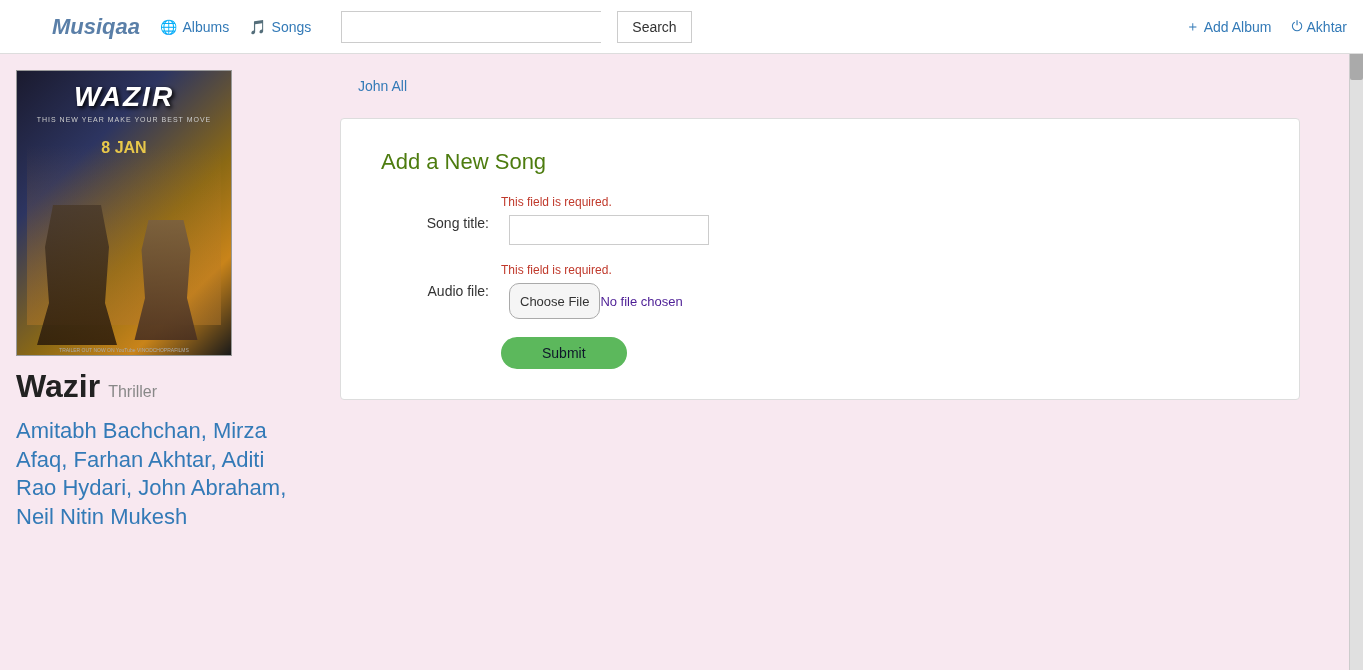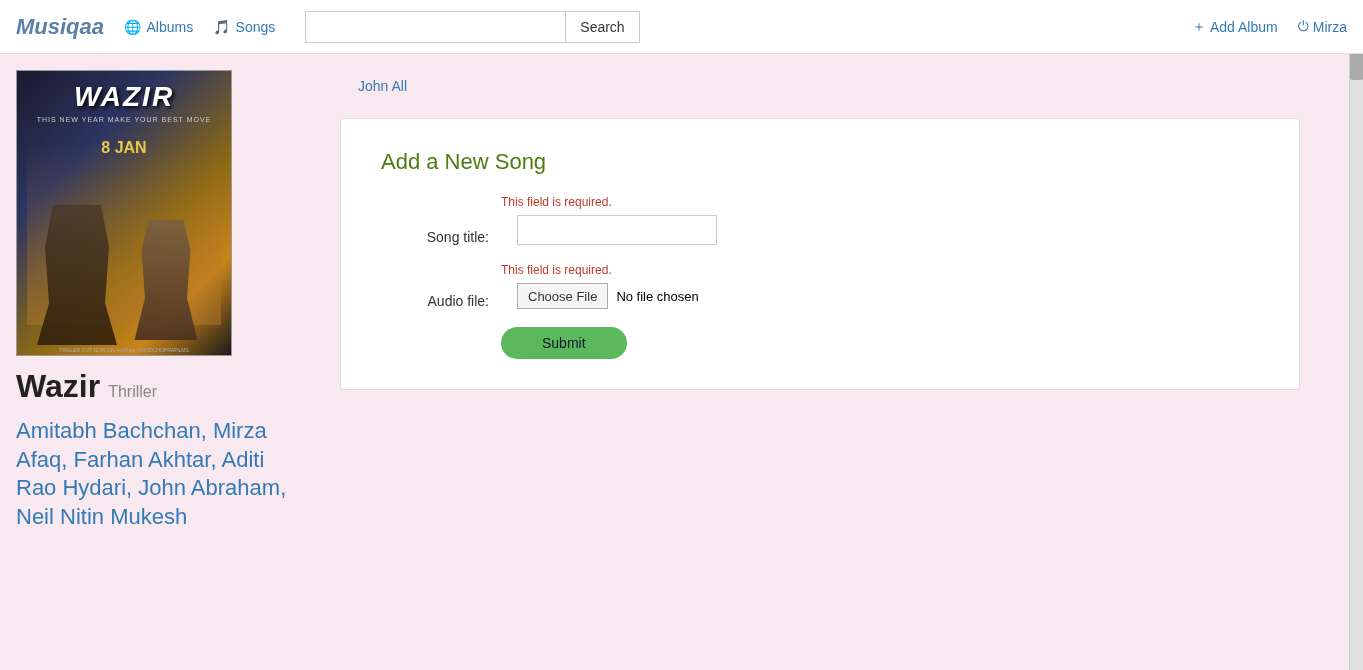--- a/index.html
+++ b/index.html
@@ -27,6 +27,7 @@
       color: #5a7fa8;
       font-style: italic;
       white-space: nowrap;
+      margin-left: 36px;
     }
     .nav-link {
       display: flex;

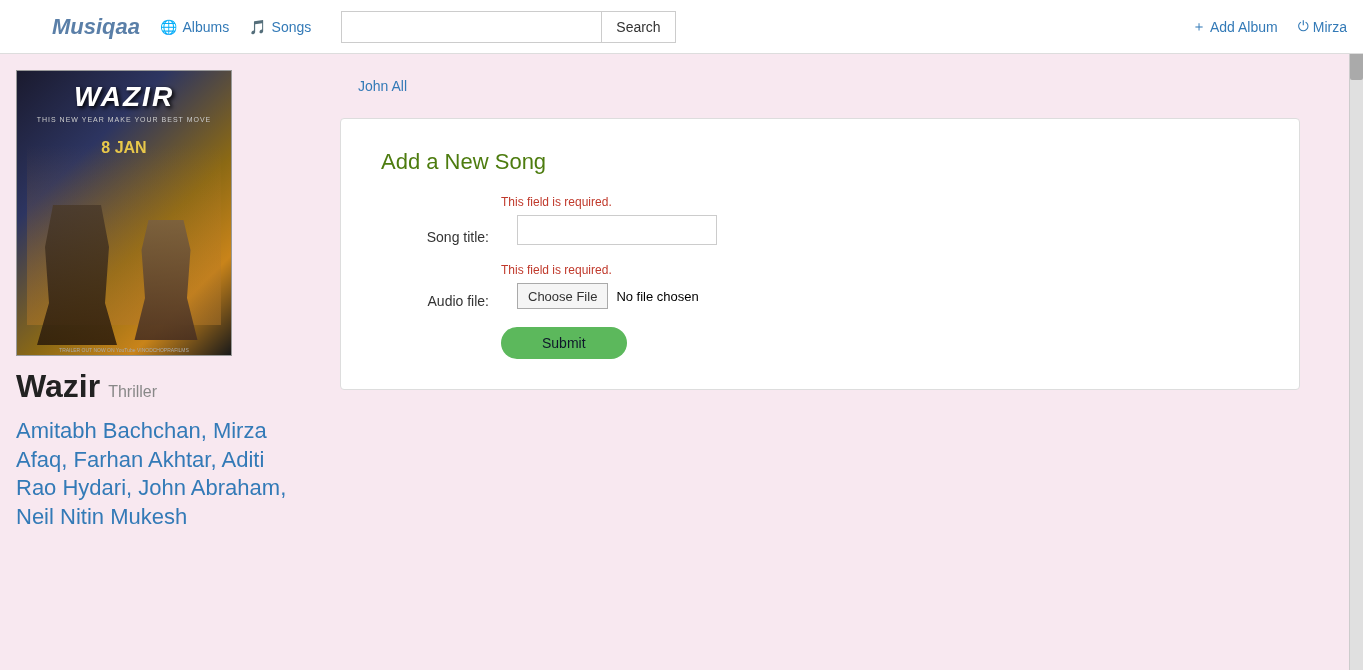--- a/index.html
+++ b/index.html
@@ -42,7 +42,7 @@
     .search-area {
       display: flex;
       align-items: center;
-      gap: 0;
+      gap: 16px;
       margin-left: 10px;
     }
     .search-input {

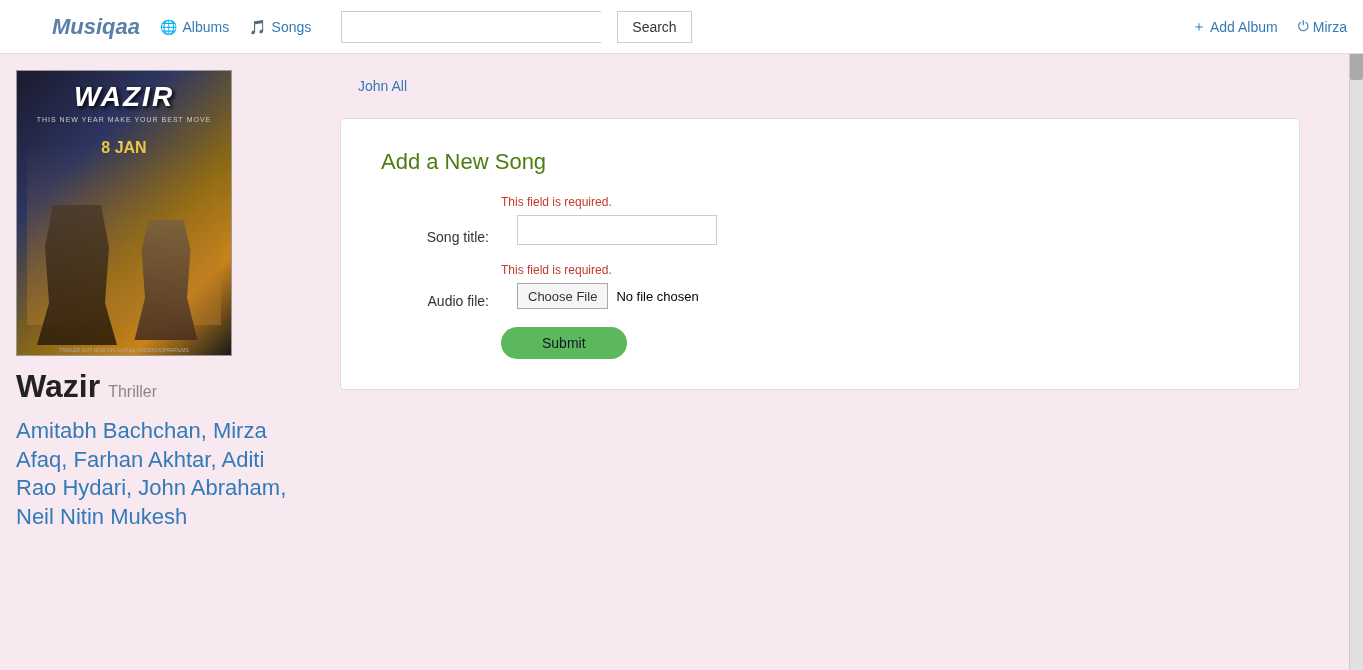--- a/index.html
+++ b/index.html
@@ -336,7 +336,7 @@
     </button>
     <button class="btn-logout">
       <span>⏻</span>
-      <span>Mirza</span>
+      <span>Akhtar</span>
     </button>
   </div>
 </nav>

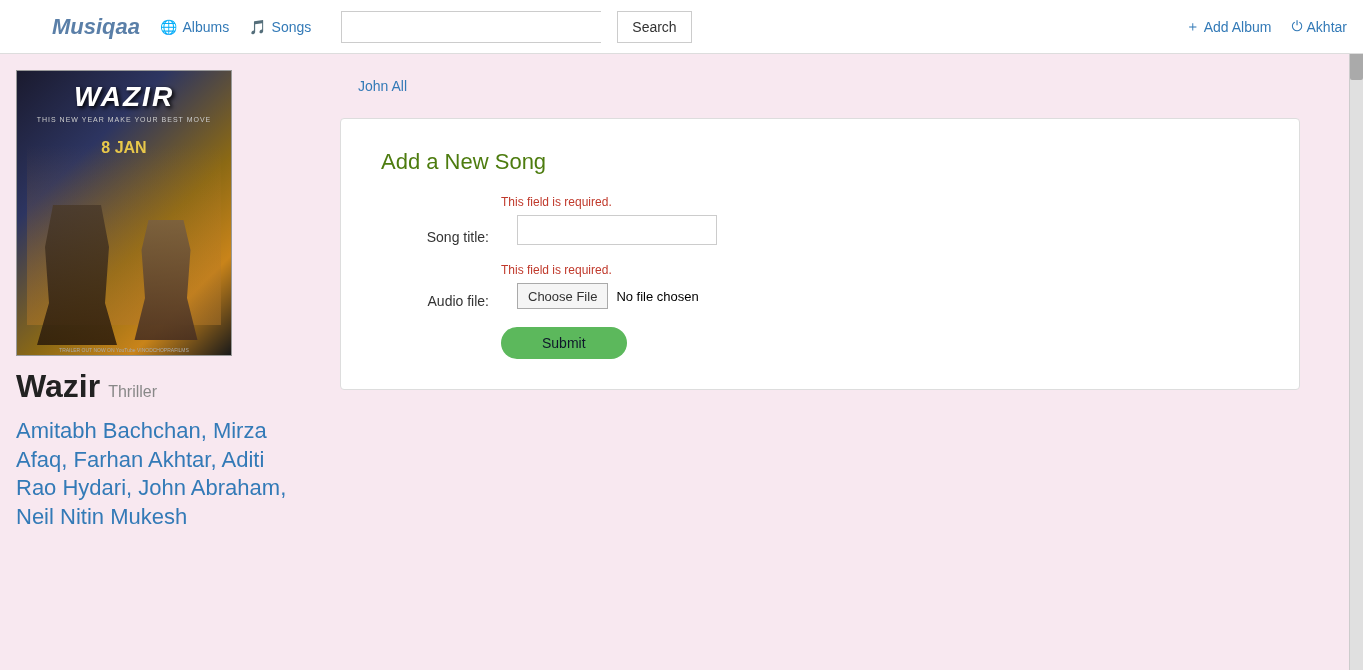--- a/index.html
+++ b/index.html
@@ -244,9 +244,9 @@
     }
     .form-row {
       display: flex;
-      align-items: flex-end;
+      align-items: flex-start;
       margin-bottom: 18px;
-      gap: 16px;
+      gap: 8px;
     }
     .form-label {
       width: 120px;

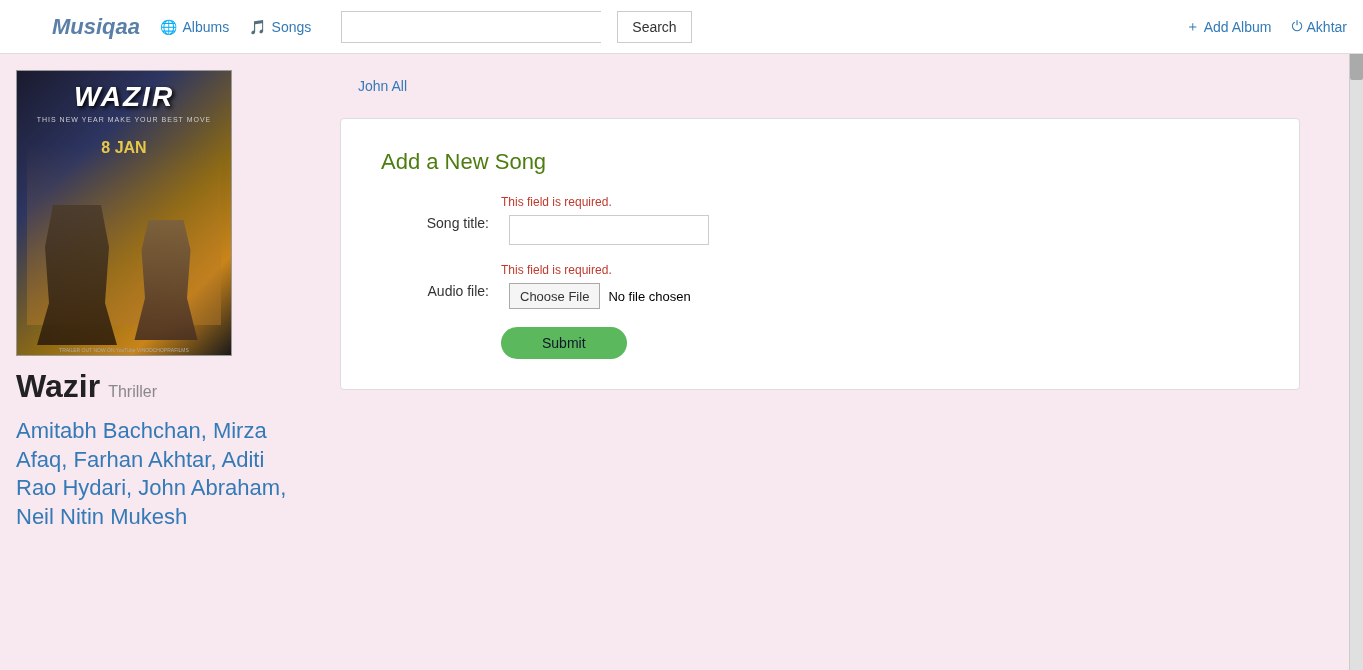--- a/index.html
+++ b/index.html
@@ -272,9 +272,9 @@
     .choose-file-btn {
       background: #f5f5f5;
       border: 1px solid #aaa;
-      border-radius: 0;
-      padding: 4px 10px;
-      height: 26px;
+      border-radius: 10px;
+      padding: 10px 10px;
+      height: 36px;
       cursor: pointer;
       font-size: 13px;
       color: #333;

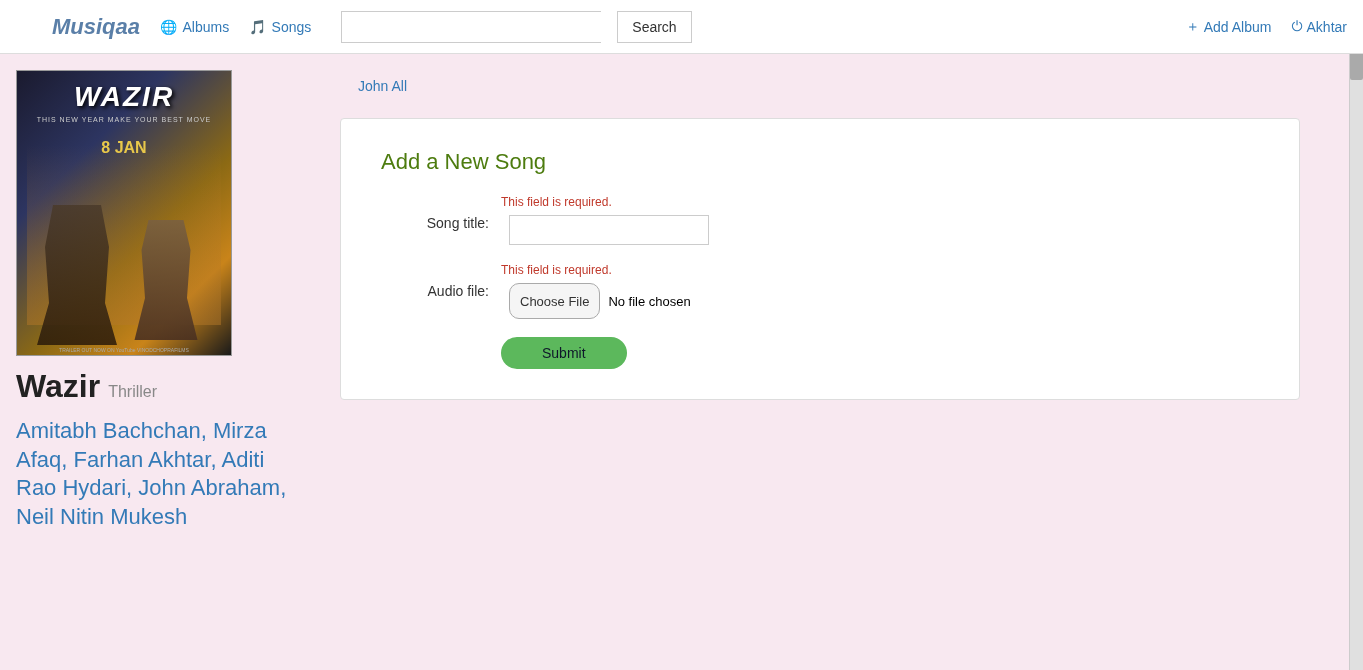--- a/index.html
+++ b/index.html
@@ -281,8 +281,7 @@
     }
     .no-file-text {
       font-size: 13px;
-      color: #000000;
-      margin-left: 8px;
+      color: #4c1d95;
     }
     .submit-btn {
       background: #5cb85c;

